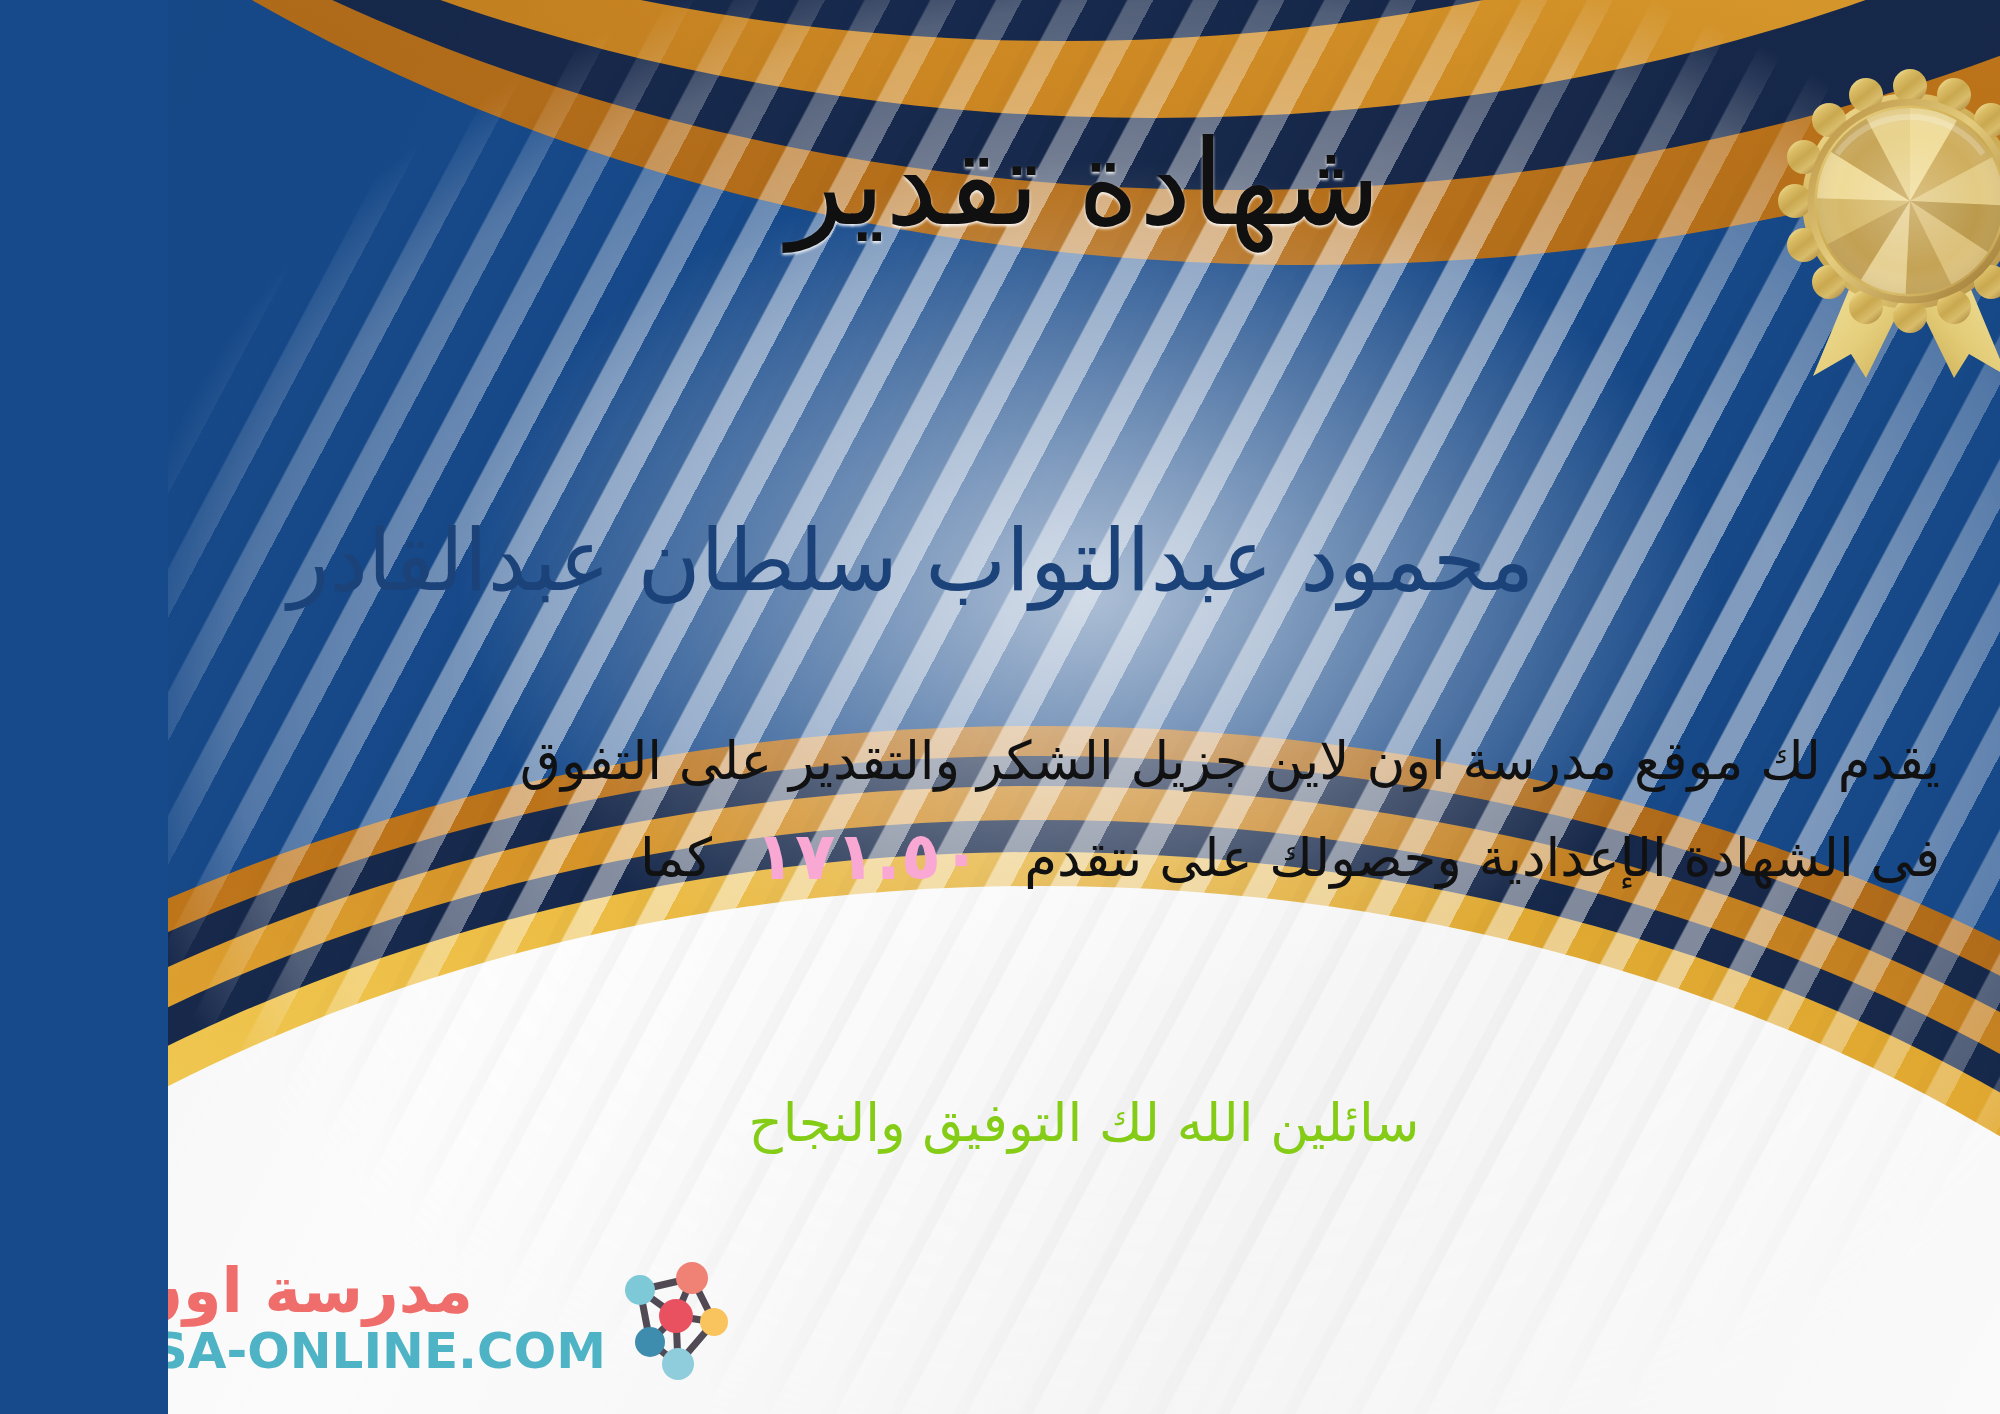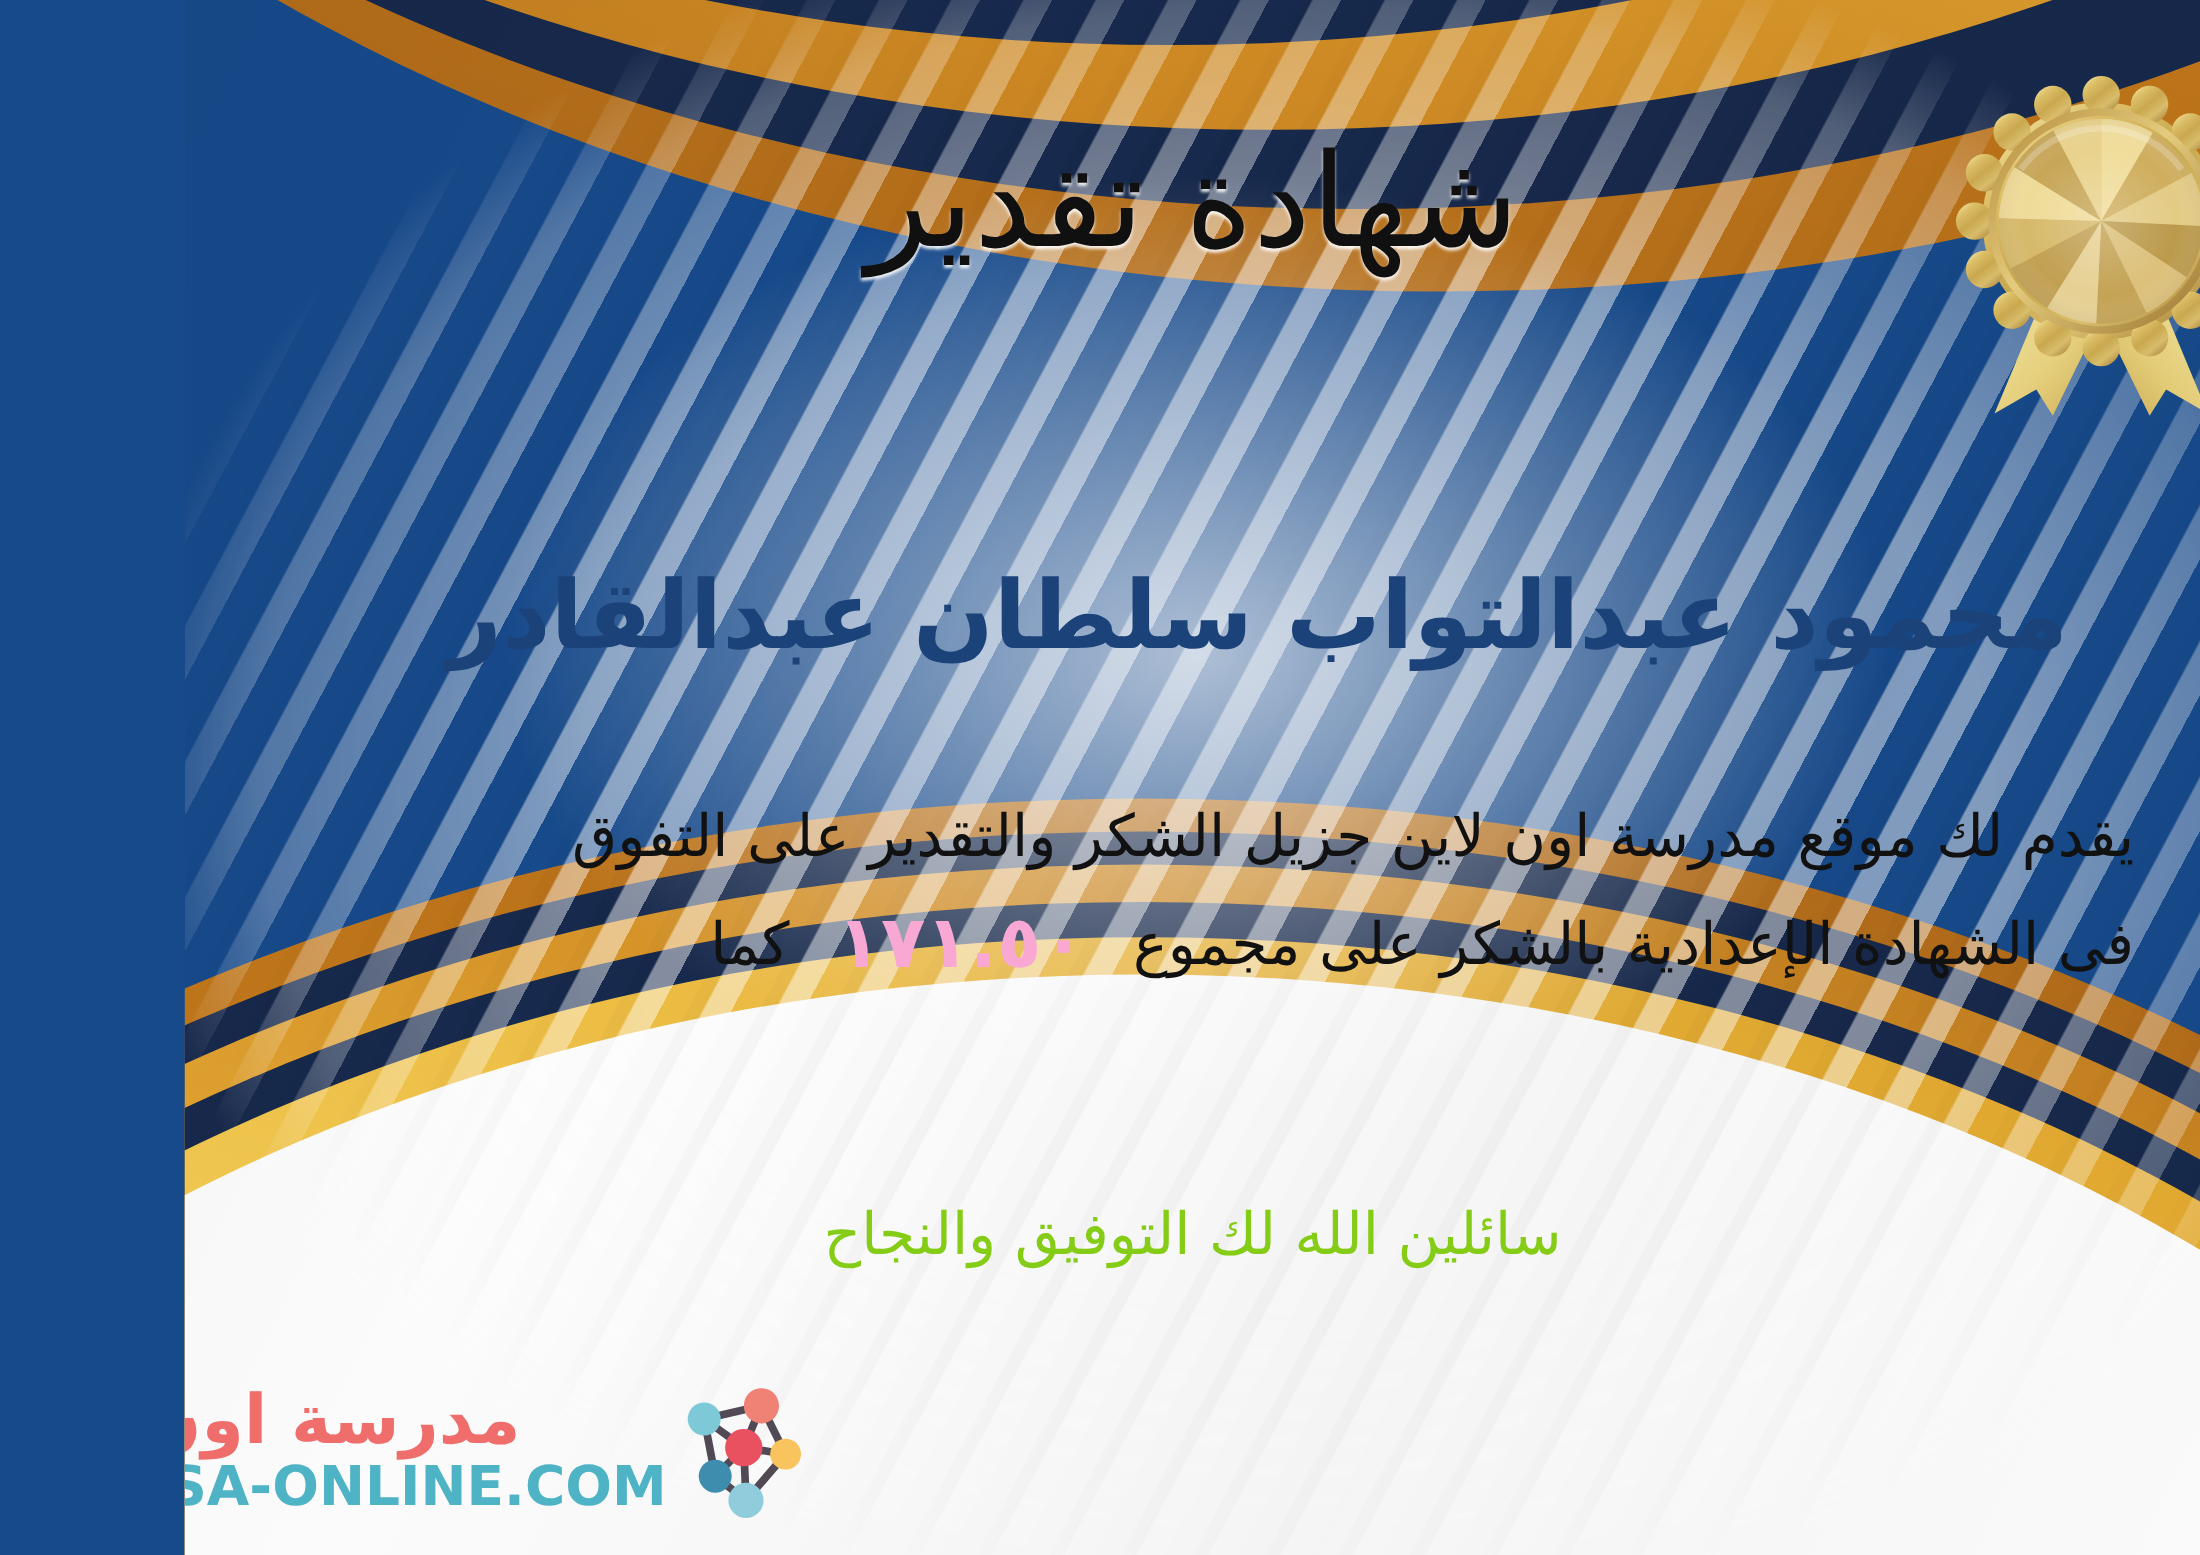--- a/index.html
+++ b/index.html
@@ -135,10 +135,10 @@
   .recipient-name{
     position:absolute;
     left:120px;right:120px;top:512px;
-    text-align:right;
+    text-align:left;
     font-size:86px;
     line-height:1.12;
-    font-weight:700;
+    font-weight:400;
     color:#1c4379;
     direction:rtl;
     white-space:nowrap;

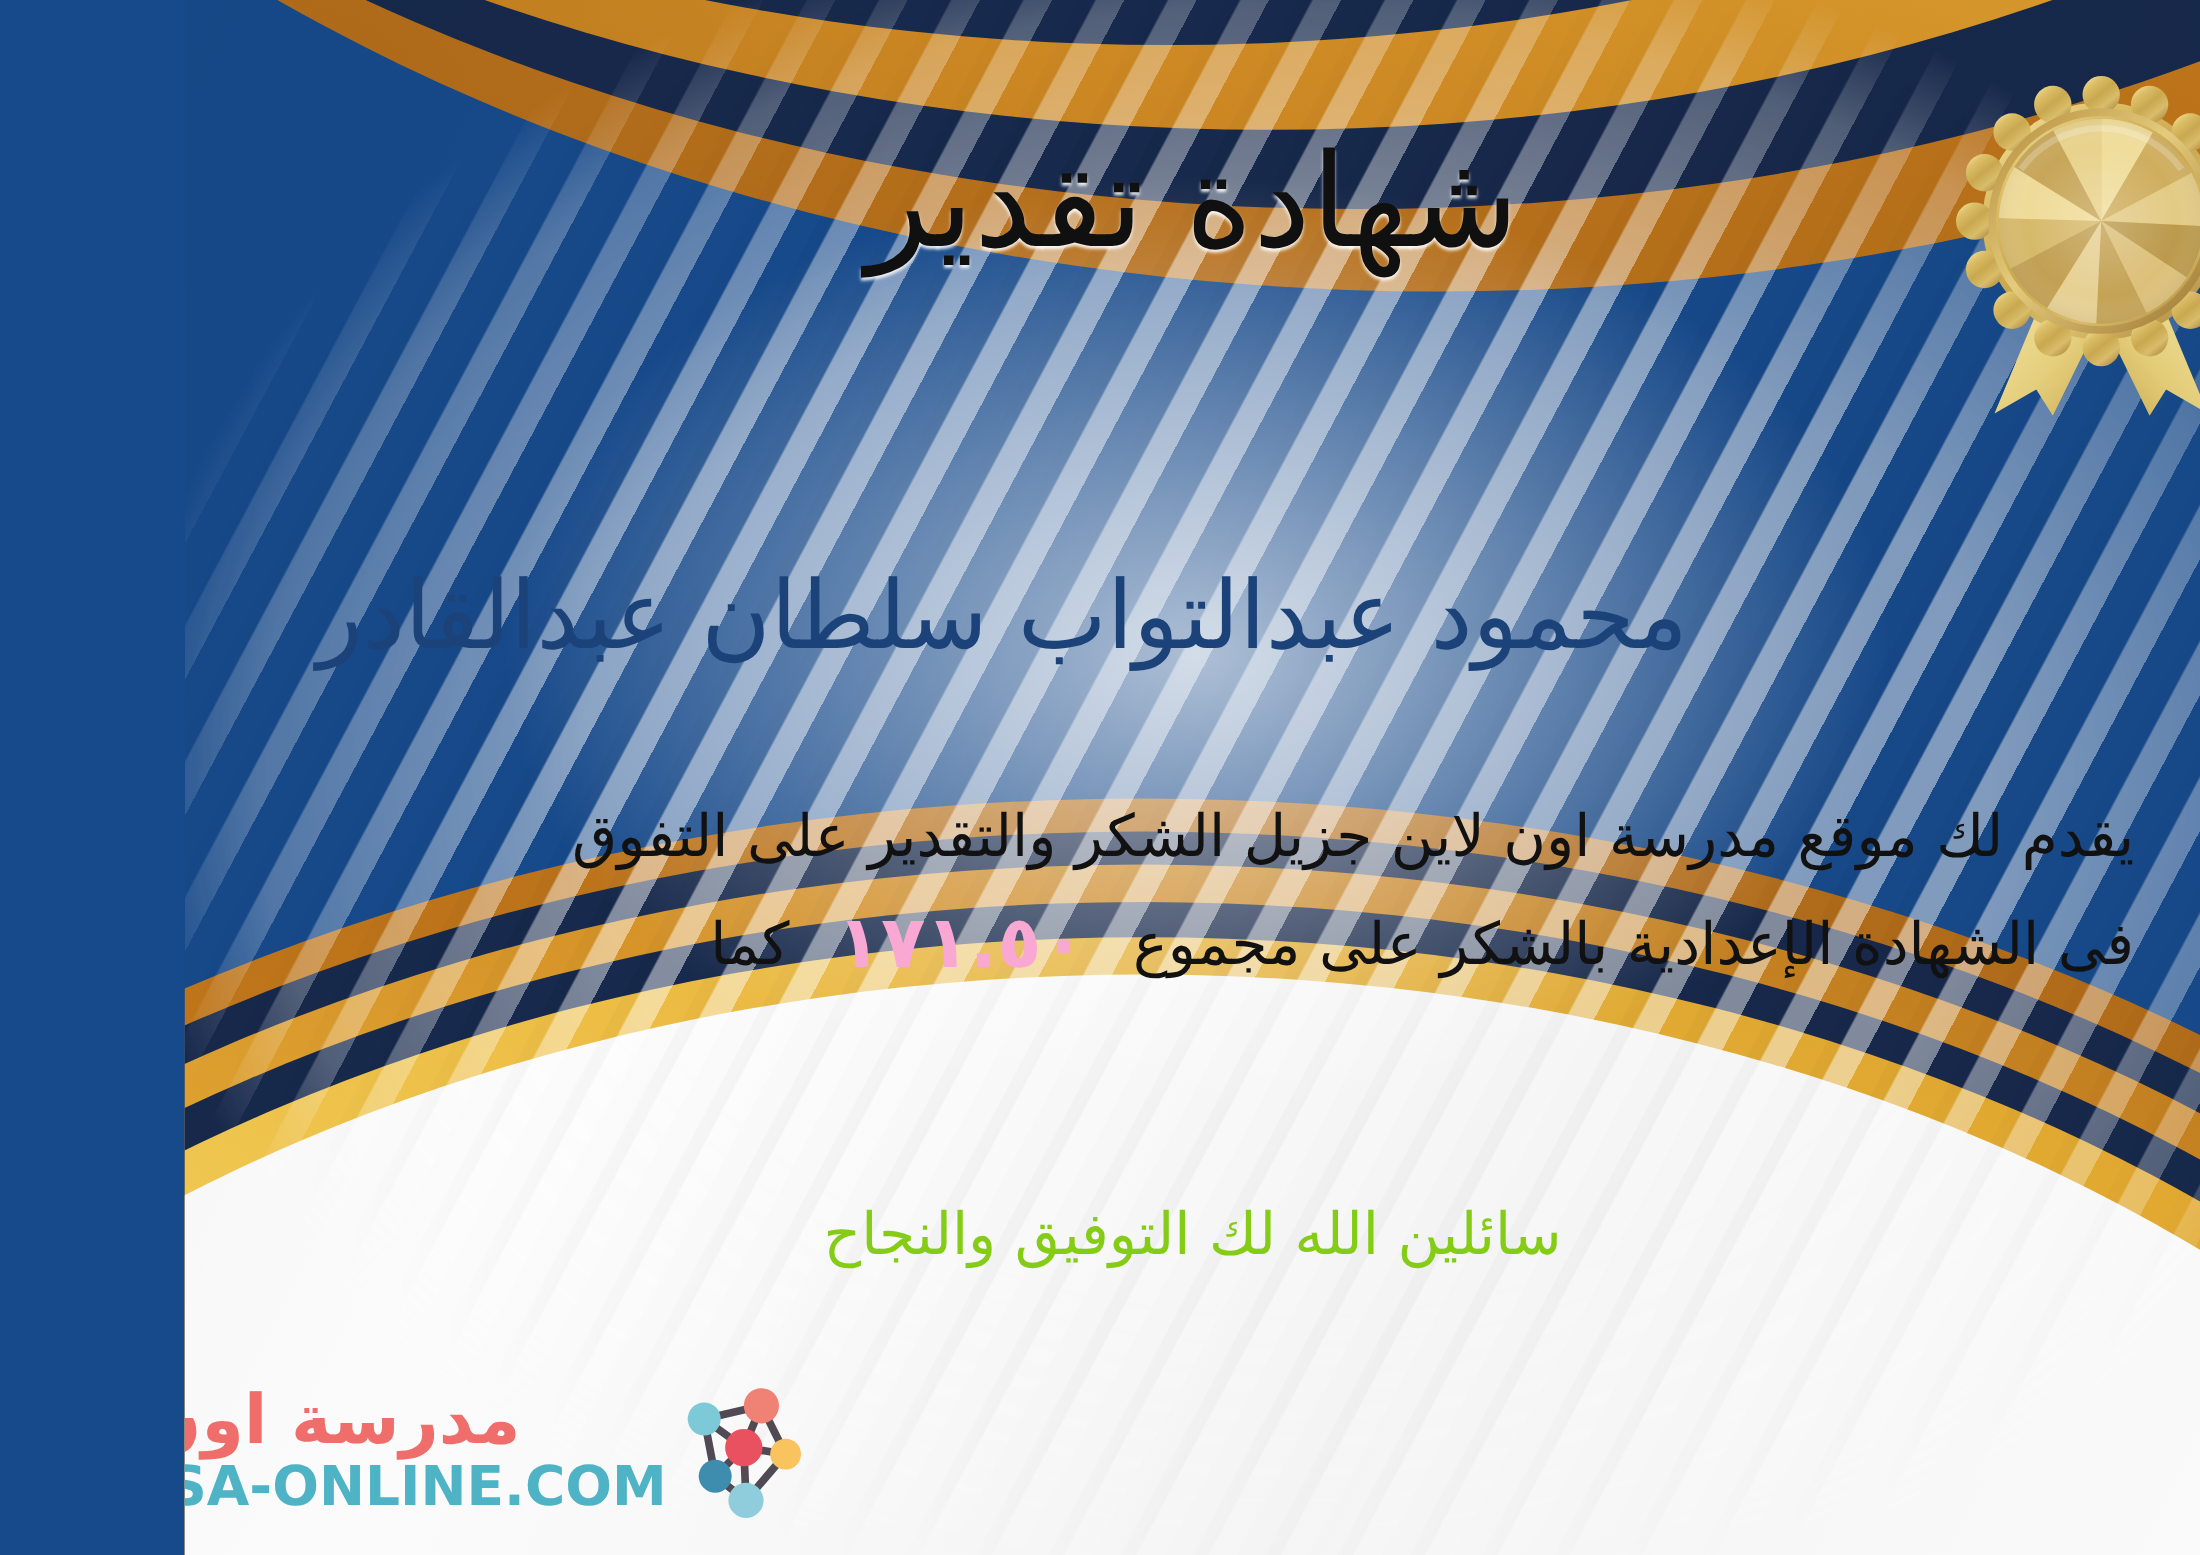--- a/index.html
+++ b/index.html
@@ -337,7 +337,7 @@
       <div class="body-line">يقدم لك موقع مدرسة اون لاين جزيل الشكر  والتقدير على التفوق</div>
 
       <div class="body-line">
-        <span>فى الشهادة الإعدادية بالشكر على مجموع</span>
+        <span>فى الشهادة الإعدادية وحصولك على نتقدم</span>
         <span class="score">١٧١.٥٠</span>
         <span>كما</span>
       </div>

